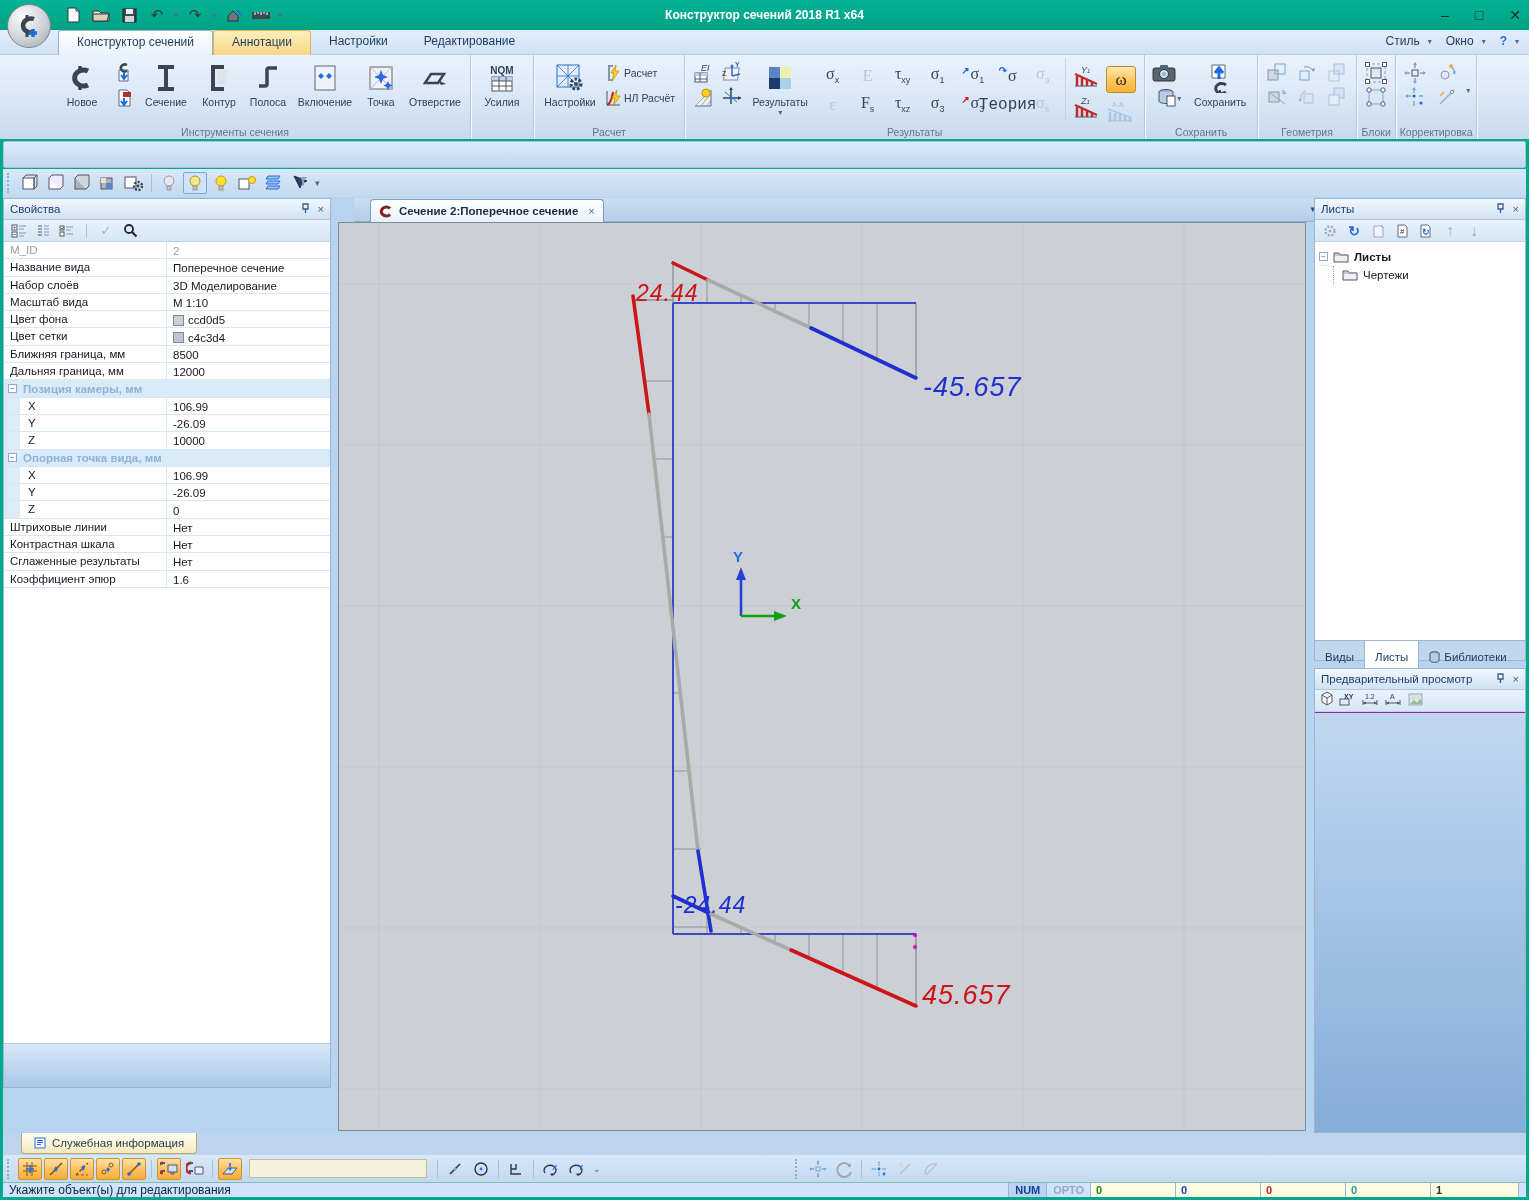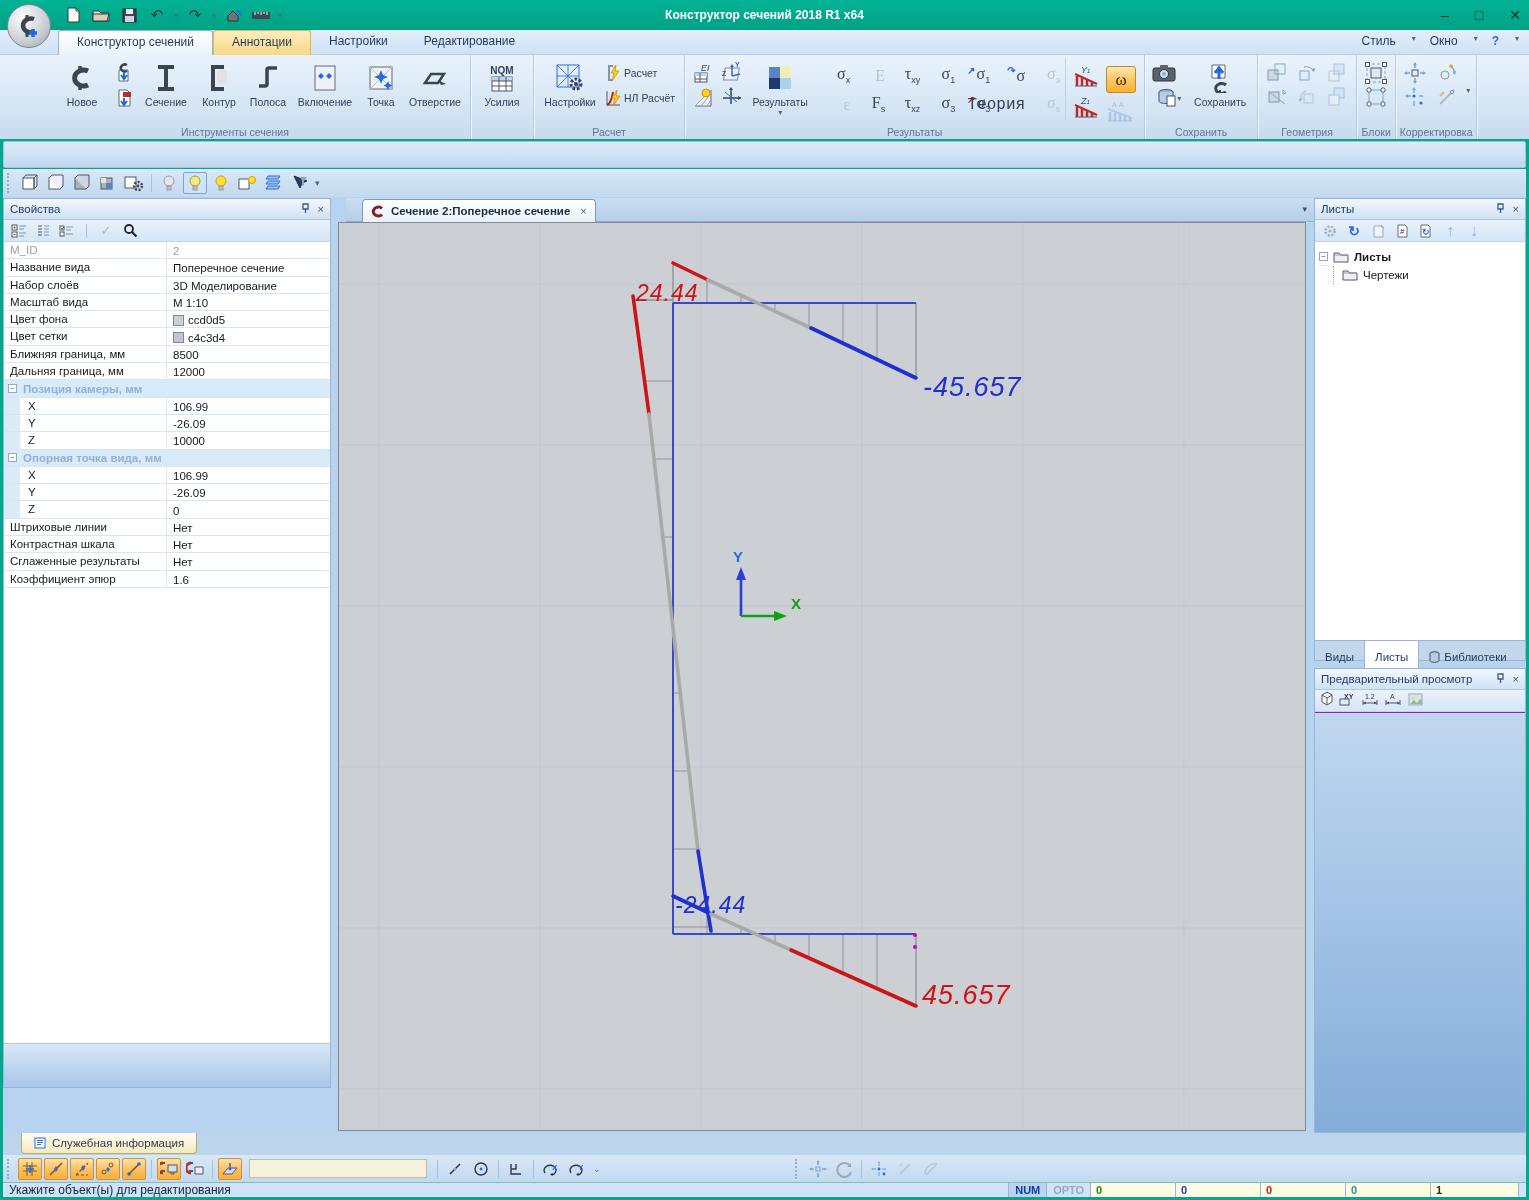--- a/index.html
+++ b/index.html
@@ -23,7 +23,7 @@
   .rtab.active{background:linear-gradient(#ffffff,#e9f2fb);border:1px solid #96b2d2;border-bottom:none;border-radius:3px 3px 0 0;}
   .rtab.hl{background:linear-gradient(#fdeebc,#f8d788);border:1px solid #dfb45f;border-bottom:none;border-radius:3px 3px 0 0;}
   .menu-right{position:absolute;right:10px;top:4px;display:flex;gap:14px;font-size:12px;color:#1f3a5f;align-items:center;}
-  .menu-right .mi{display:flex;gap:16px;}
+  .menu-right .mi{display:flex;gap:8px;align-items:center}
   .caret{font-size:8px;color:#4a6a94;}
 
   

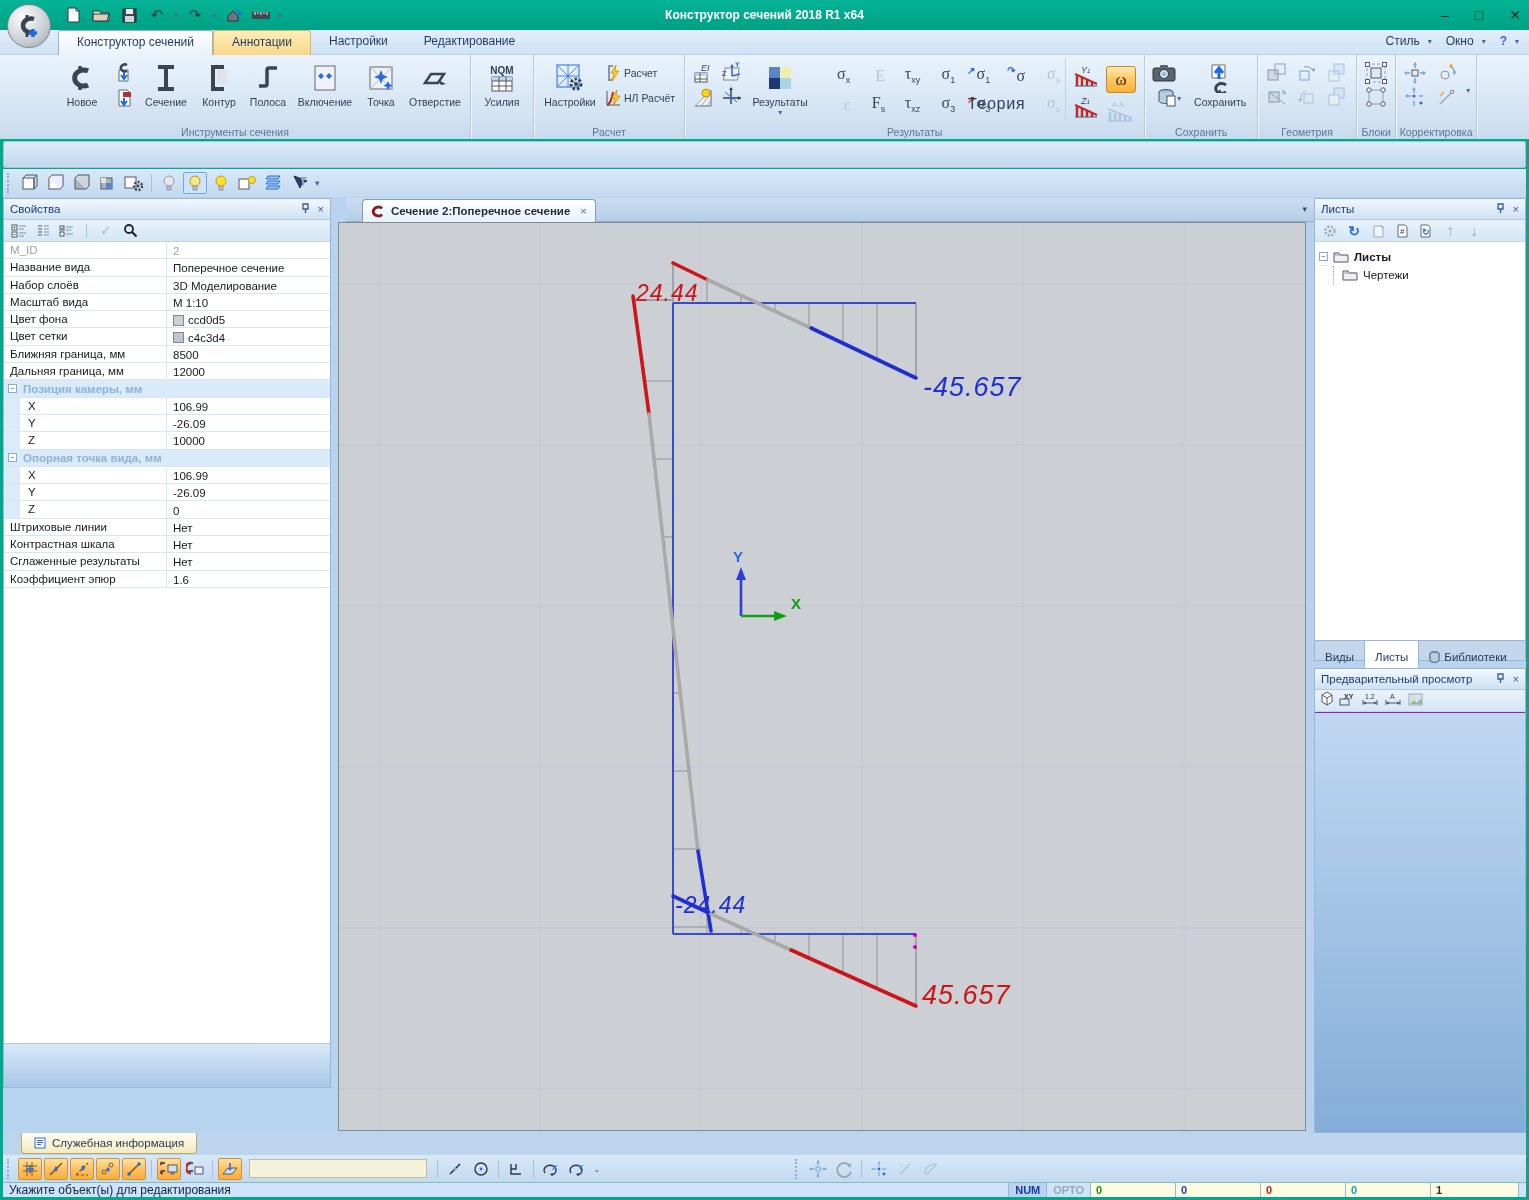--- a/index.html
+++ b/index.html
@@ -38,7 +38,7 @@
   .sbtn svg{flex:none}
   .symgrid{display:flex;flex-direction:column;gap:2px;padding-top:4px;}
   .symrow{display:flex;}
-  .sym{width:35px;height:27px;display:flex;align-items:center;justify-content:flex-end;border-radius:2px;}
+  .sym{width:35px;height:27px;display:flex;align-items:center;justify-content:center;border-radius:2px;}
   .sym .g{font-family:"Liberation Serif",serif;font-size:16px;color:#39465c;}
   .sym .g sub{font-size:9px;}
   .sym.dis .g,.sym.dis{color:#b9c4d6;}

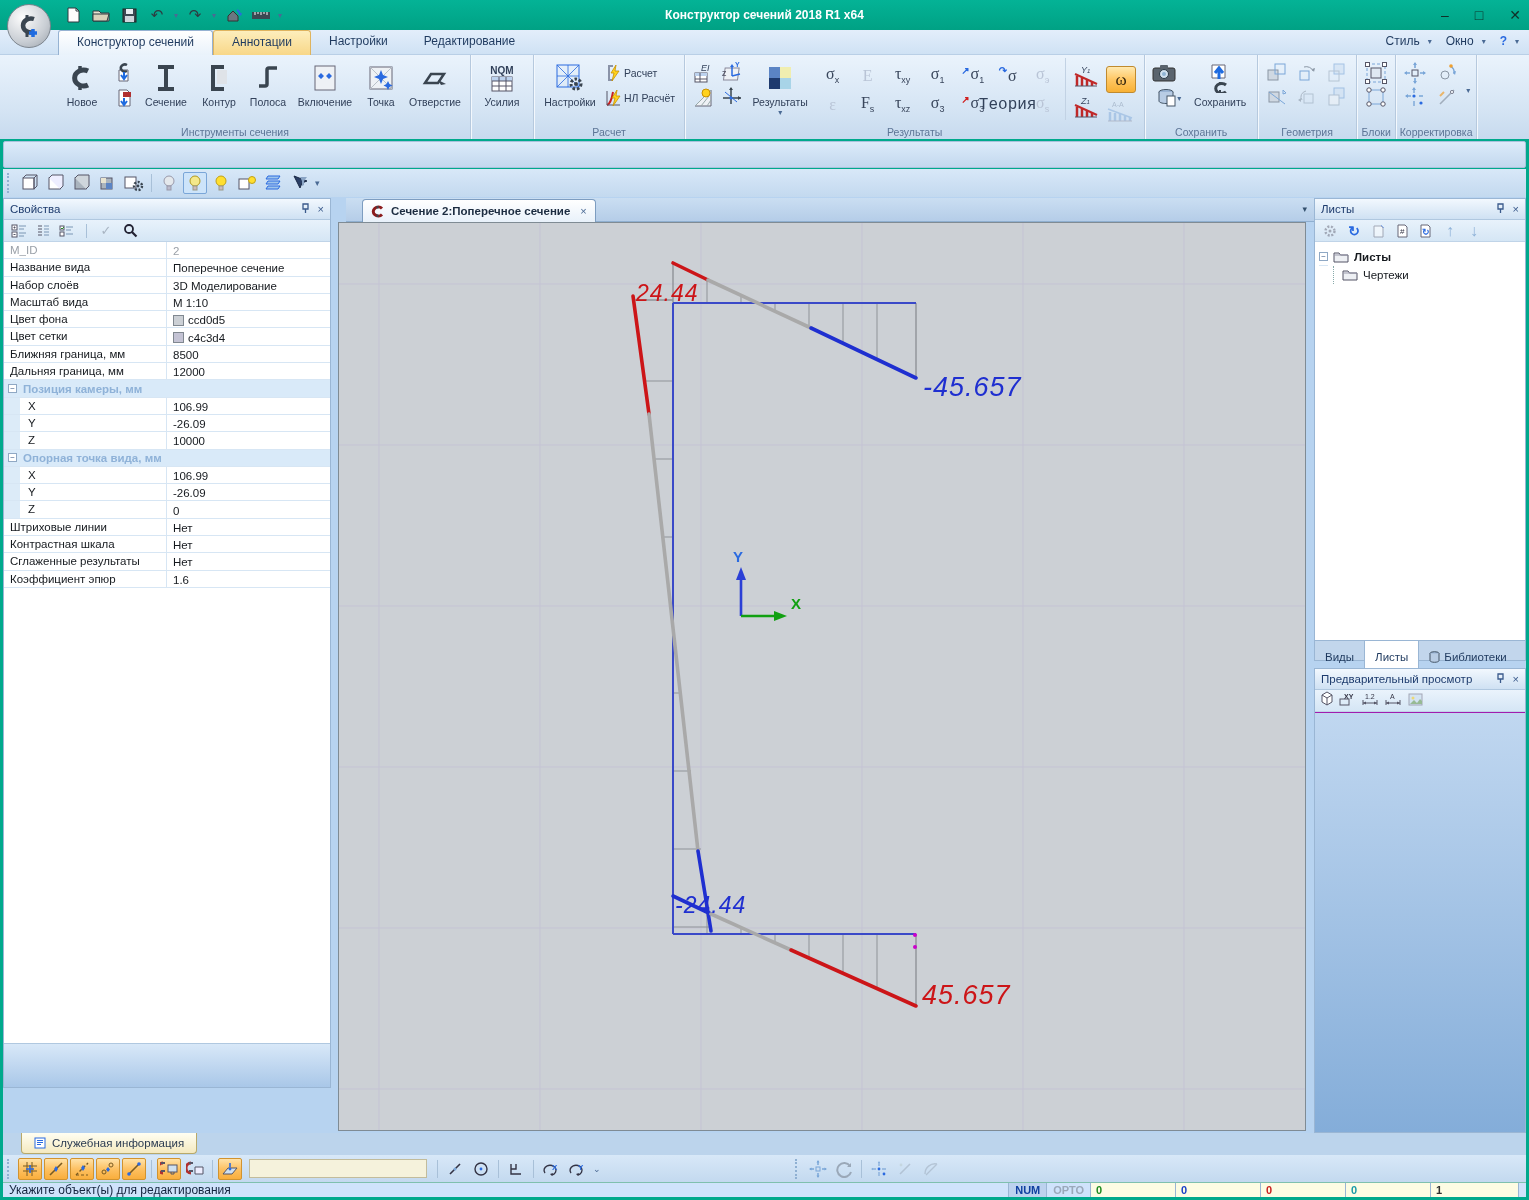--- a/index.html
+++ b/index.html
@@ -81,7 +81,7 @@
 
   
   .docarea{position:absolute;left:338px;top:198px;width:969px;height:935px;background:#b7d3f0;}
-  .doctabs{position:absolute;left:8px;top:0;width:969px;height:24px;background:linear-gradient(#cadef2,#b5cde8);border-bottom:1px solid #8fafd0;}
+  .doctabs{position:absolute;left:16px;top:0;width:969px;height:24px;background:linear-gradient(#cadef2,#b5cde8);border-bottom:1px solid #8fafd0;}
   .doctab{position:absolute;left:16px;top:1px;height:23px;background:linear-gradient(#ffffff,#e8f1fa);border:1px solid #7d9dc0;border-bottom:none;border-radius:4px 4px 0 0;display:flex;align-items:center;gap:6px;padding:0 8px;font-size:11.5px;font-weight:bold;color:#1c2c40;}
   .doctab .x{color:#4a6a94;font-weight:normal;font-size:11px;margin-left:4px;}
   .doctabs .dd{position:absolute;right:8px;top:6px;font-size:9px;color:#33506e;}

